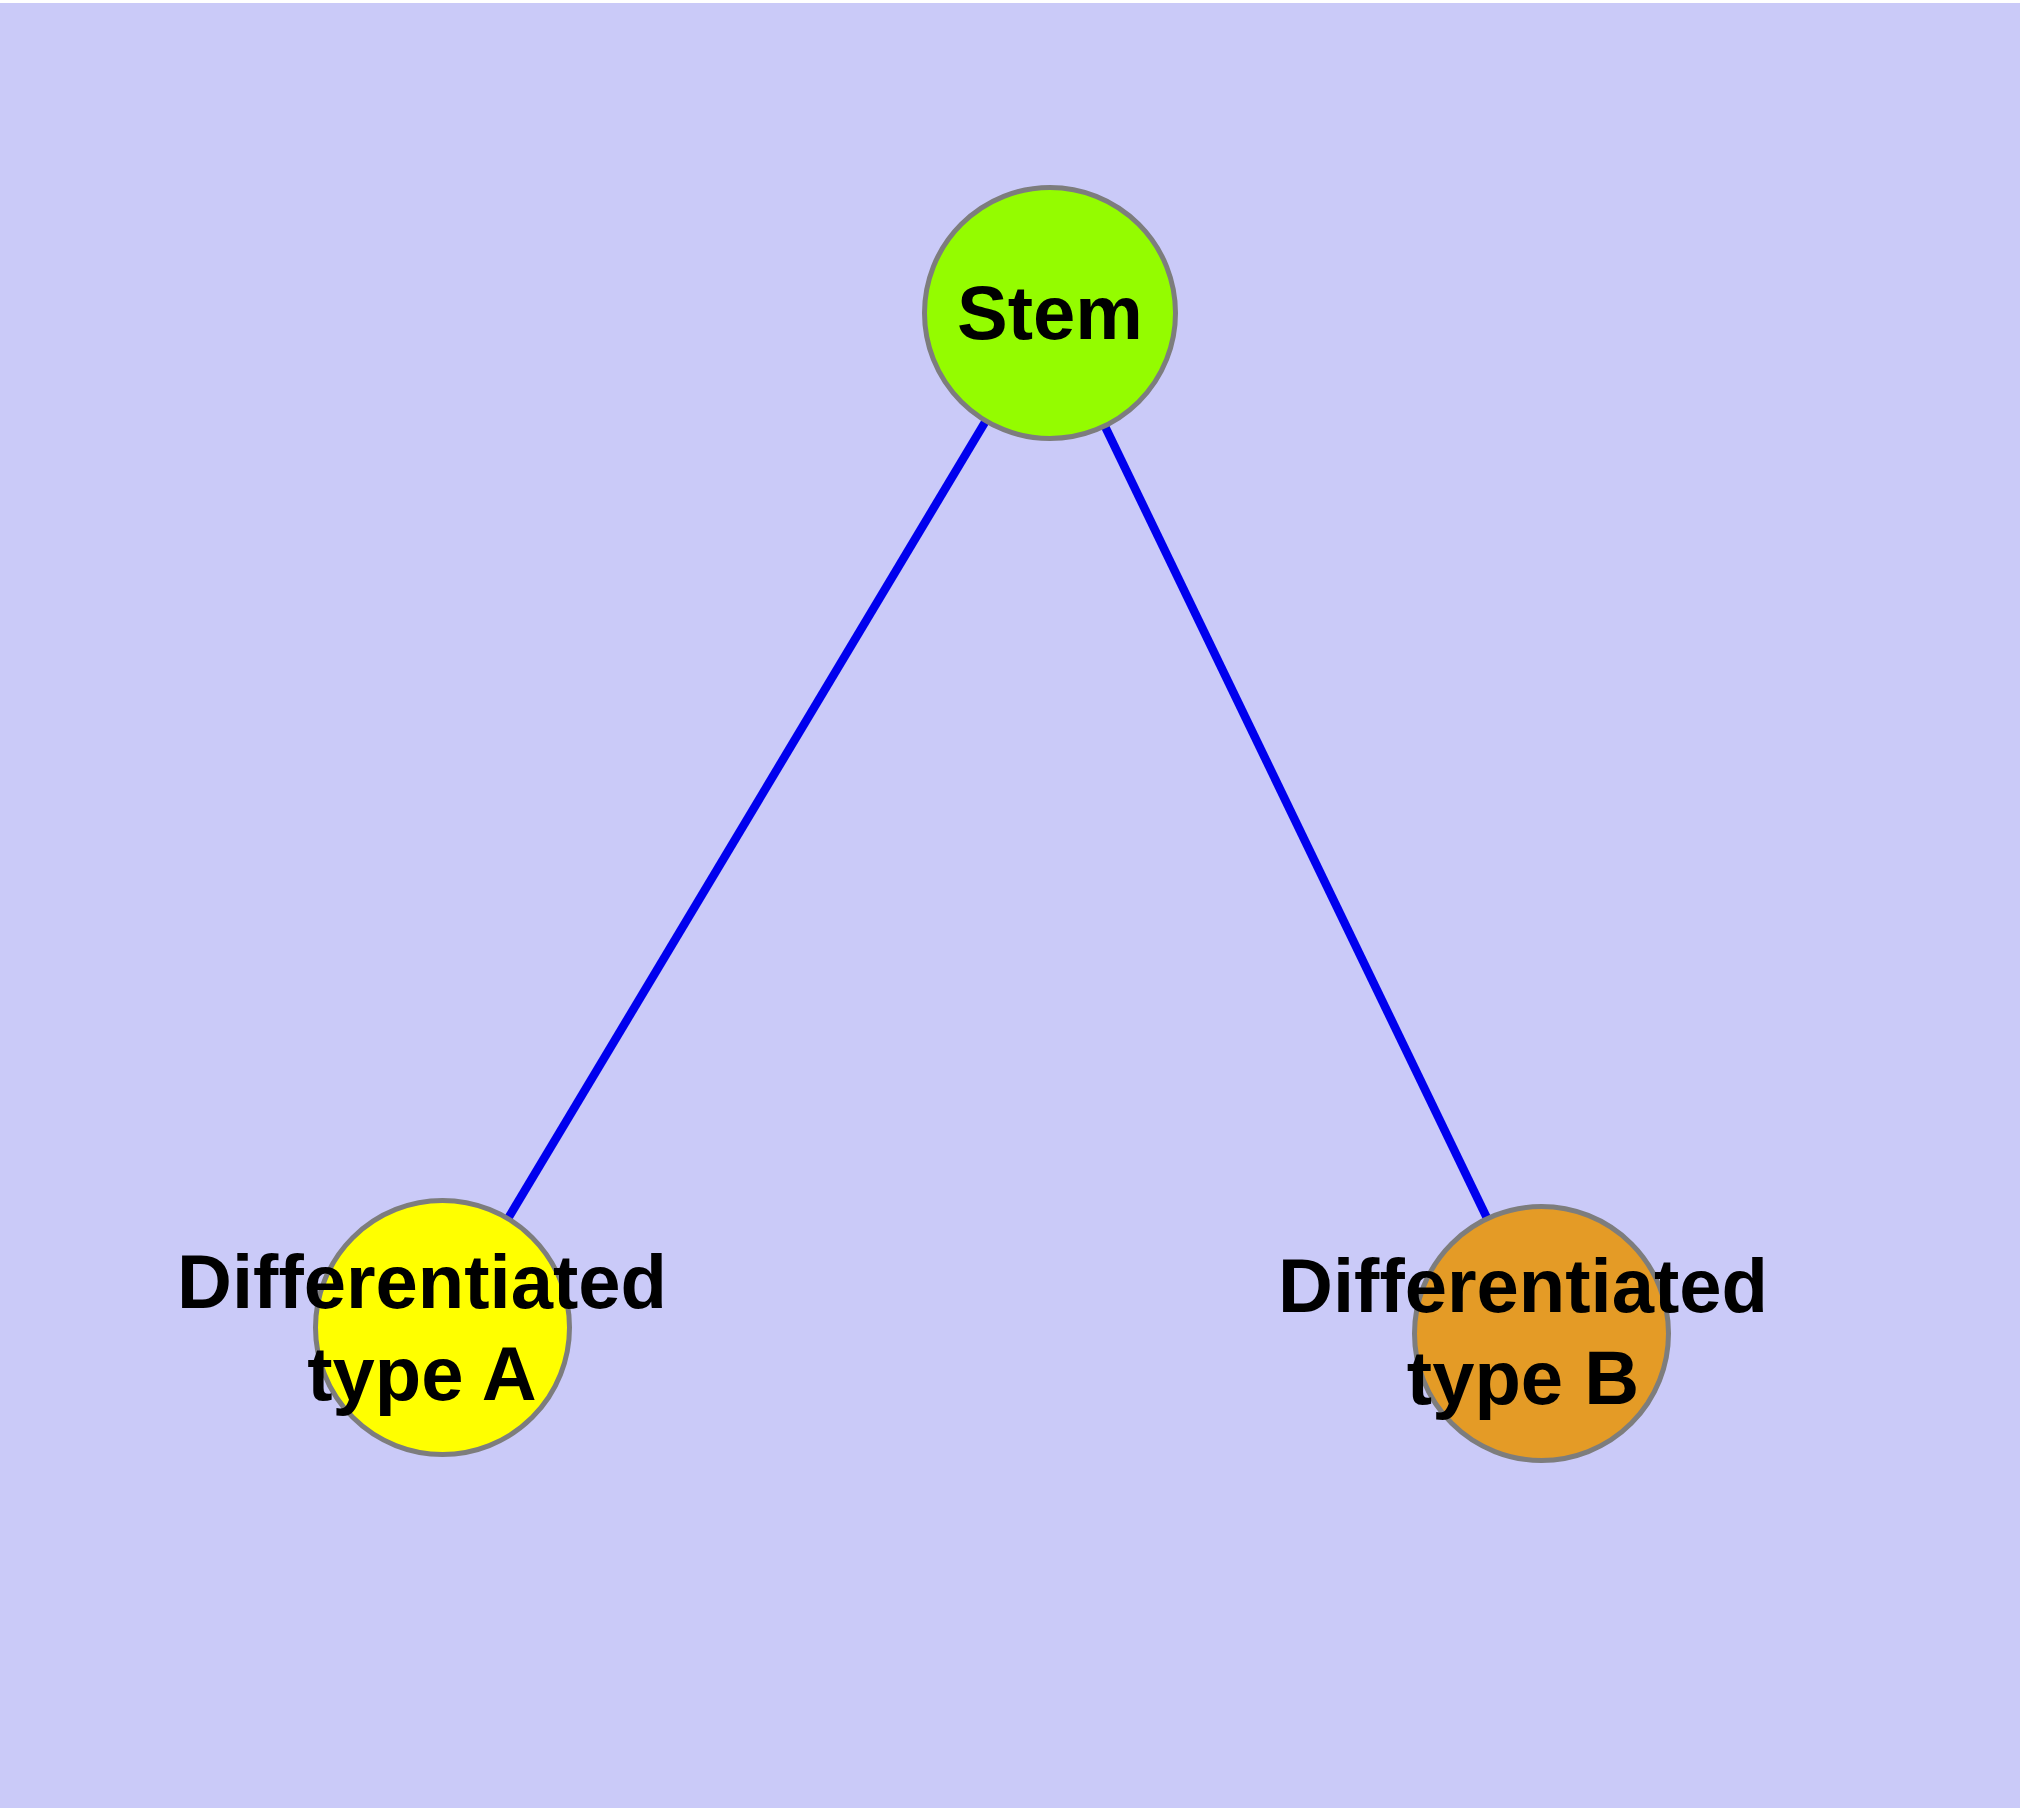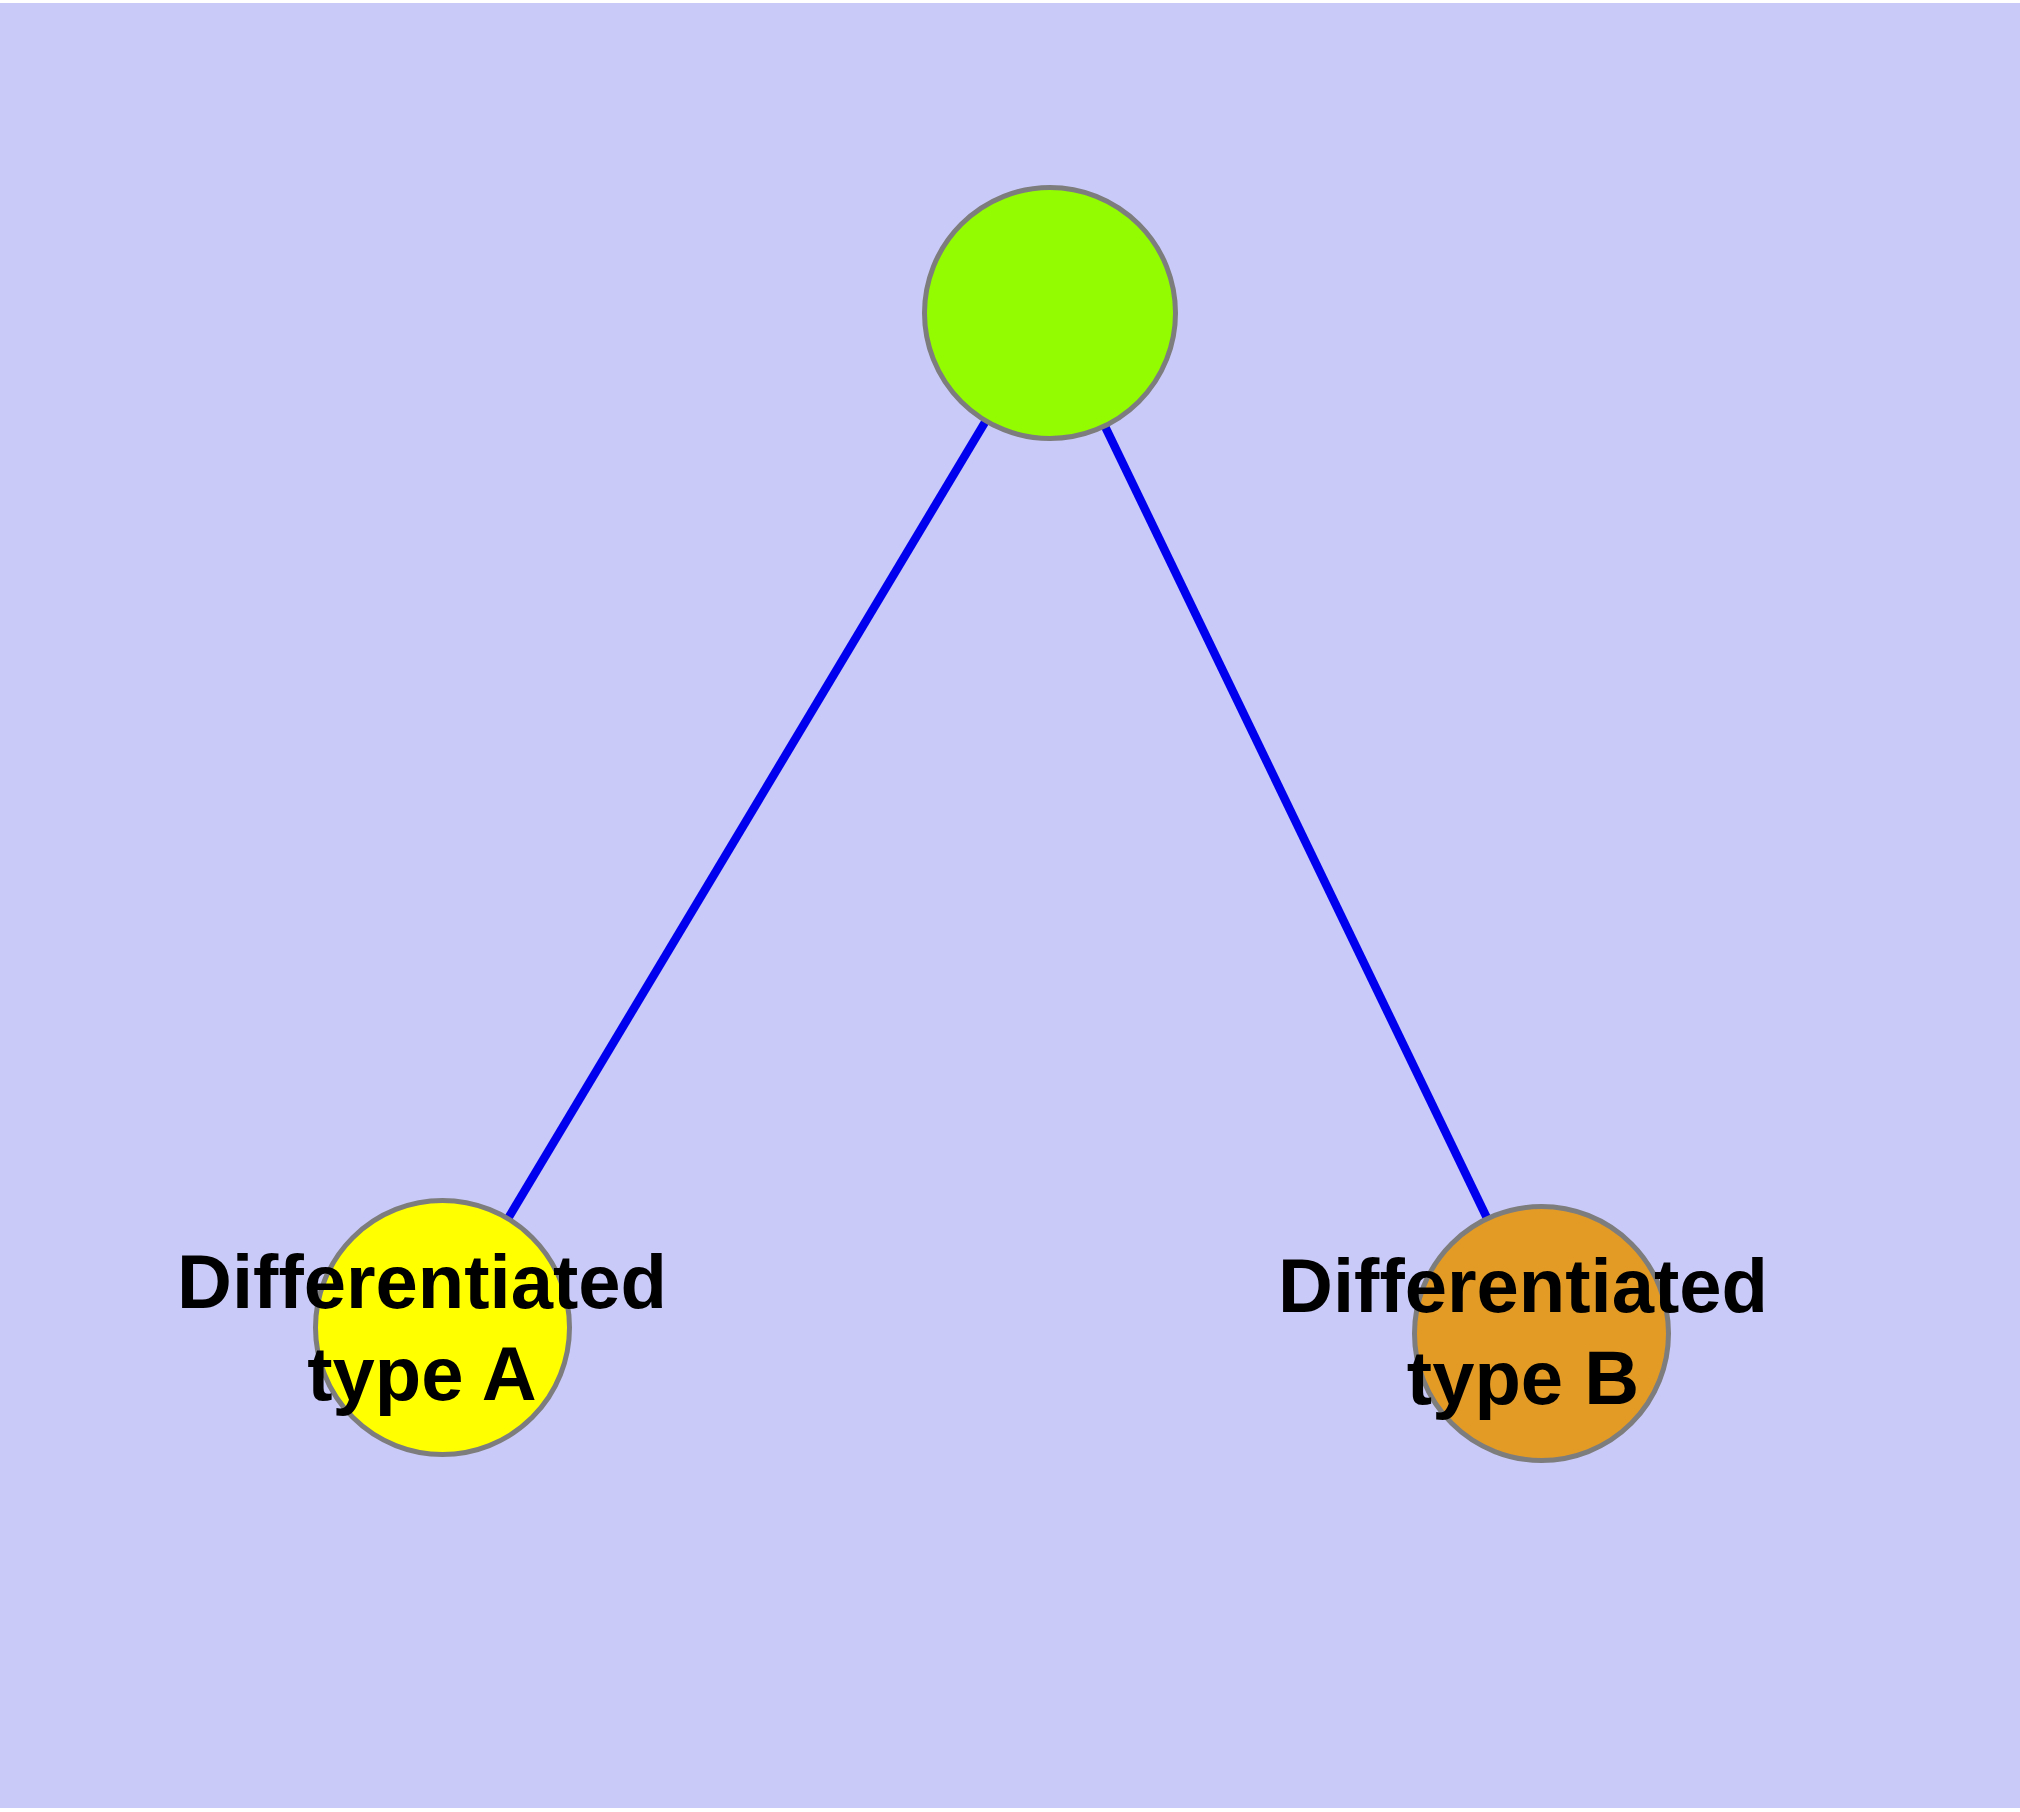--- a/index.html
+++ b/index.html
@@ -90,6 +90,7 @@
 
     <div class="node node-type-b" style="background: rgb(228, 155, 38); border-color: rgb(125, 125, 125);"></div>
 
+    <div class="node-label label-stem" style="color: rgb(0, 0, 0);">Stem</div>
 
     <div class="node-label label-type-a" style="color: rgb(0, 0, 0);">Differentiated
 type A</div>

